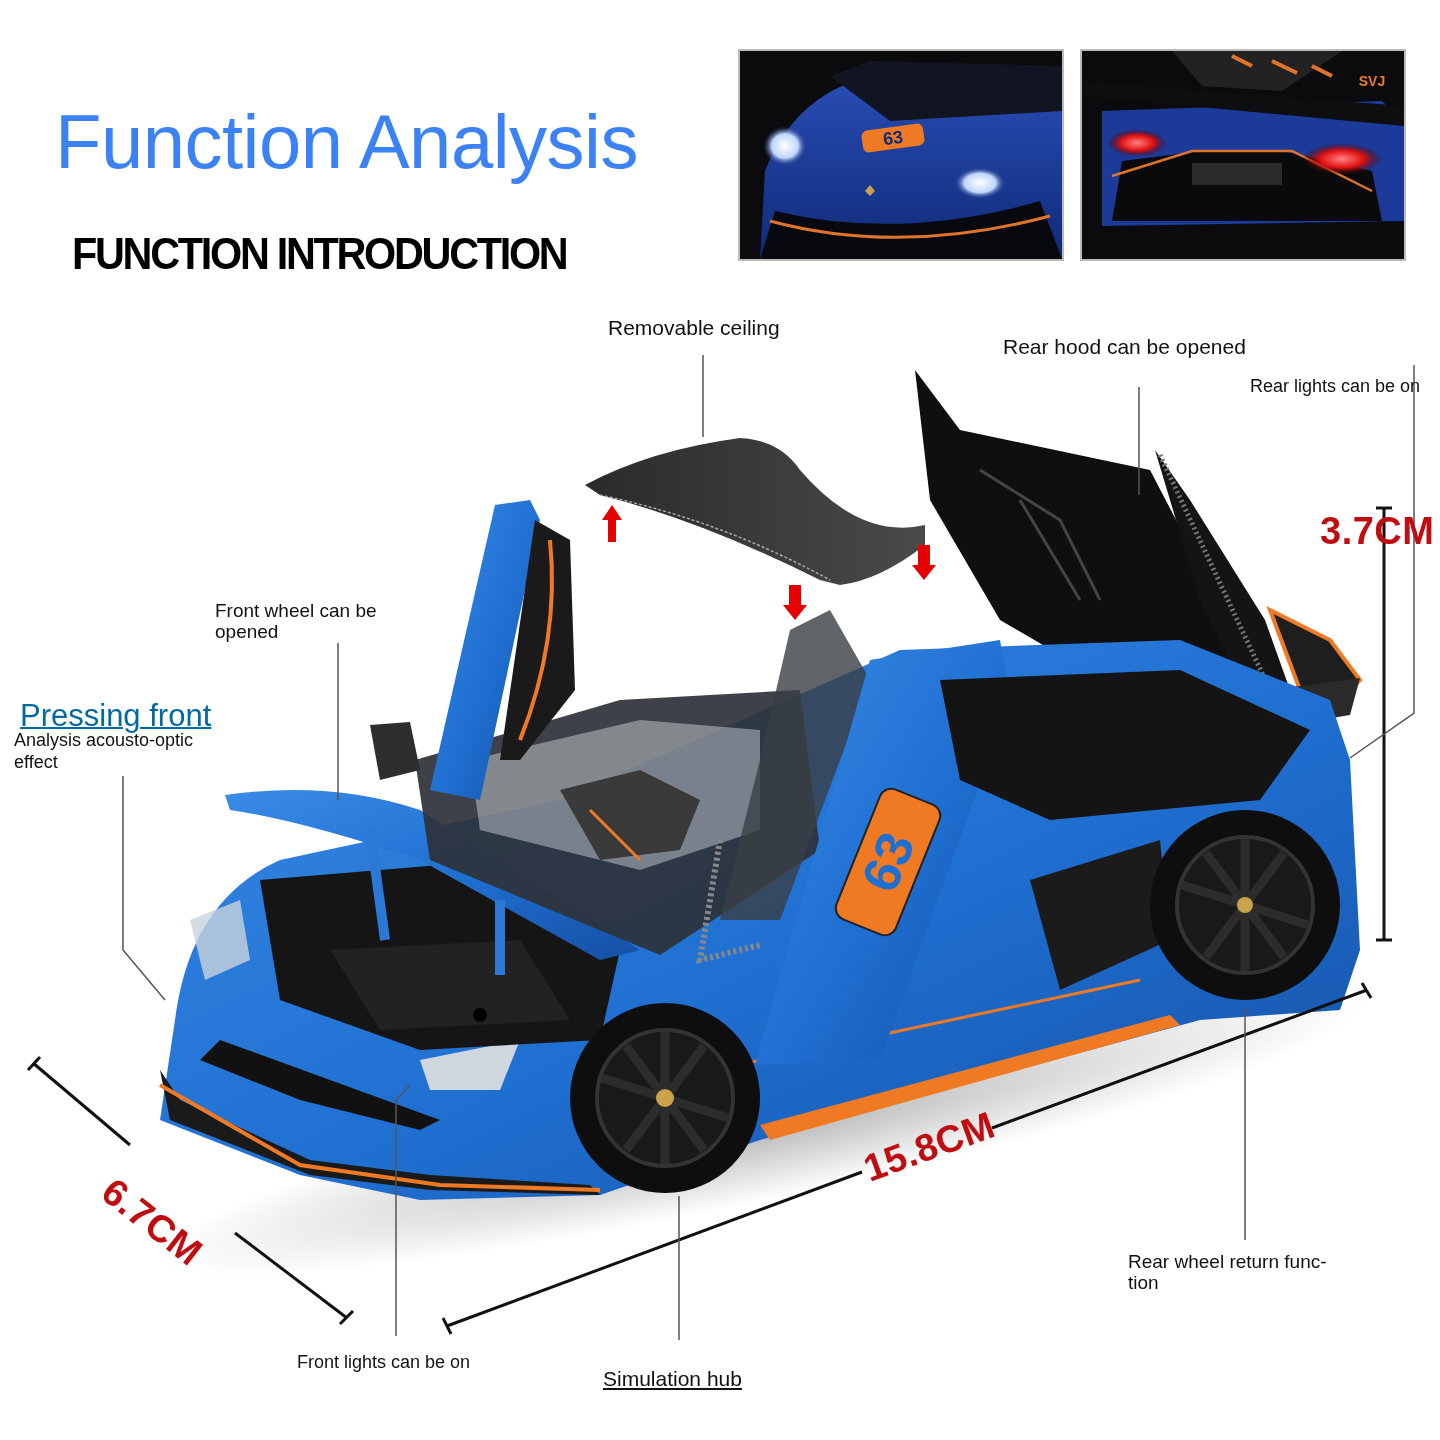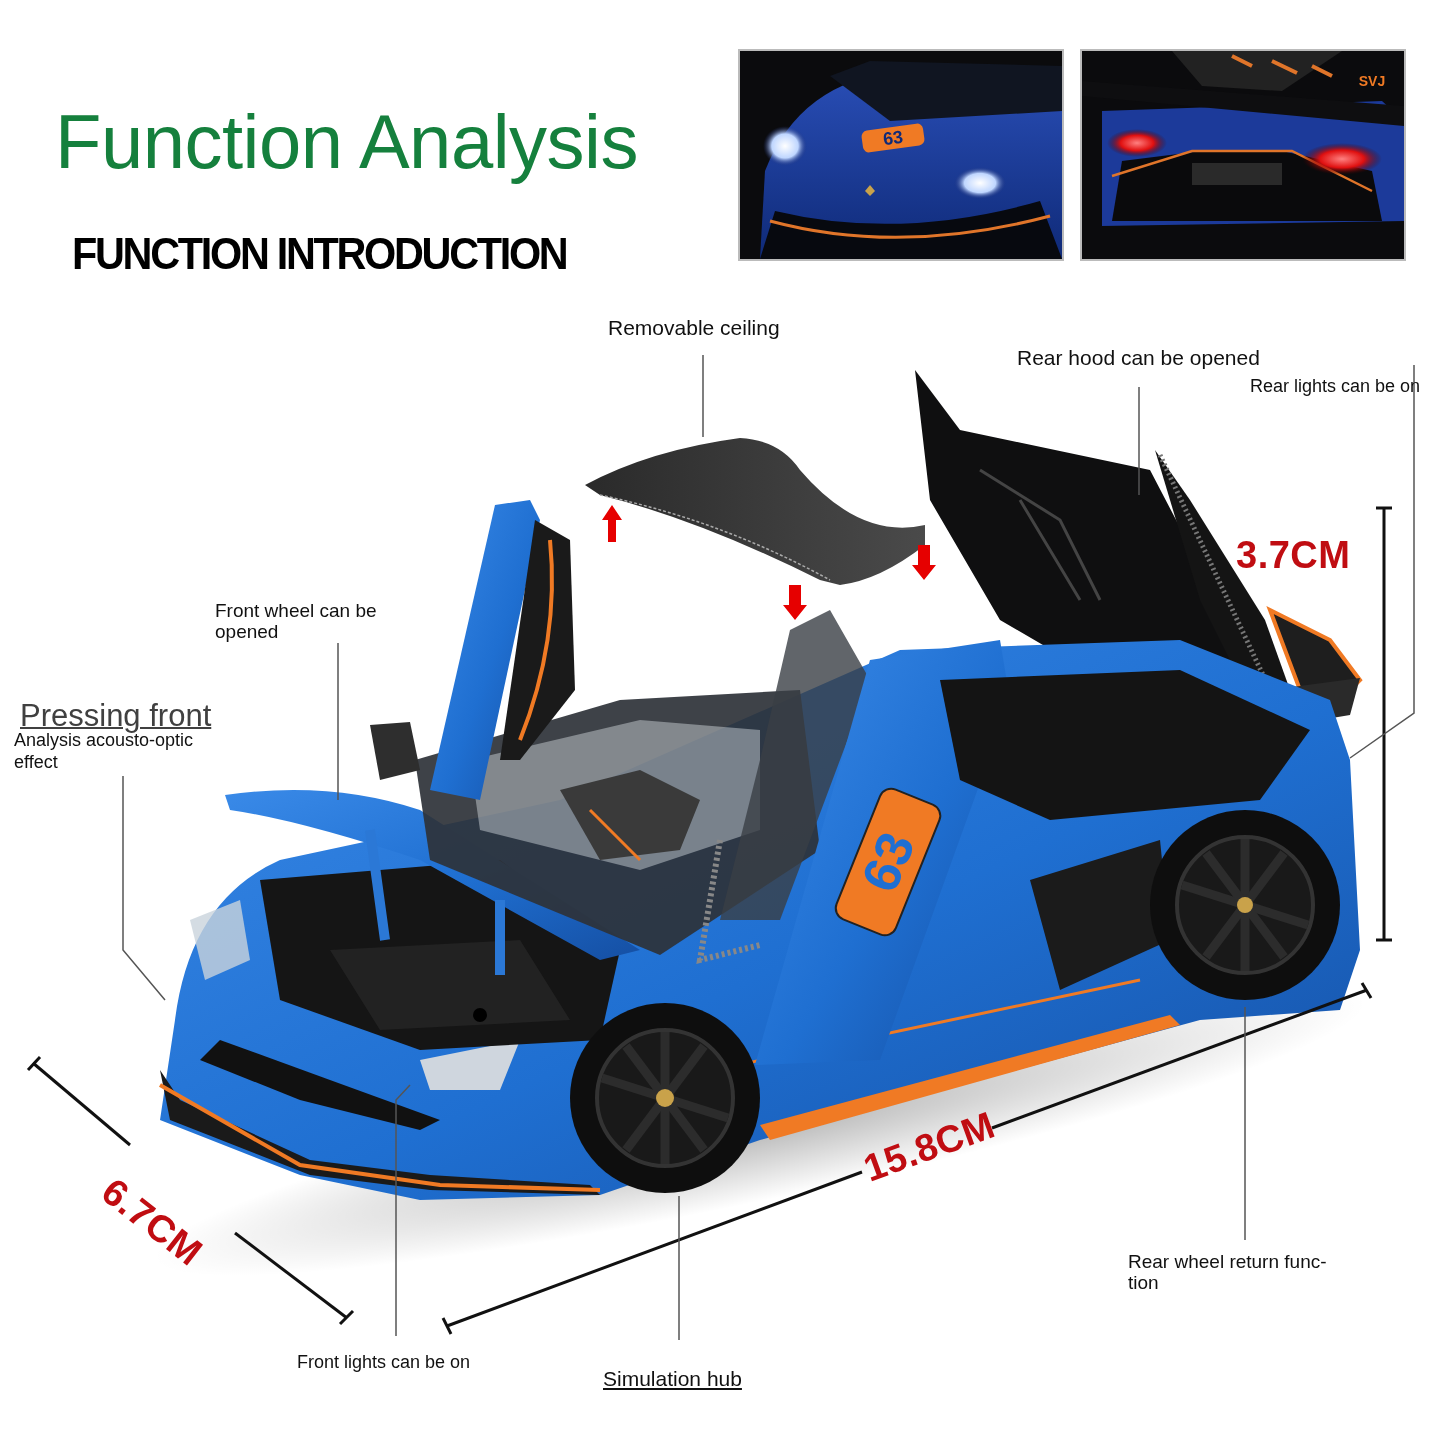--- a/index.html
+++ b/index.html
@@ -5,7 +5,7 @@
   html, body { margin: 0; padding: 0; background: #ffffff; }
   body { width: 1440px; height: 1440px; position: relative; overflow: hidden; font-family: "Liberation Sans", sans-serif; color: #111; }
 
-  .title { position: absolute; left: 55px; top: 98px; font-size: 76px; font-weight: 400; letter-spacing: -0.5px; color: #15803d; white-space: nowrap; }
+  .title { position: absolute; left: 55px; top: 98px; font-size: 76px; font-weight: 400; letter-spacing: -0.5px; color: #3b82f6; white-space: nowrap; }
   .subtitle { position: absolute; left: 72px; top: 228px; font-size: 45px; font-weight: 700; color: #000; letter-spacing: -2.5px; transform: scaleX(0.92); transform-origin: left; white-space: nowrap; }
 
   .thumb { position: absolute; top: 49px; width: 322px; height: 208px; background: #15803d; border: 2px solid #bbb; overflow: hidden; }

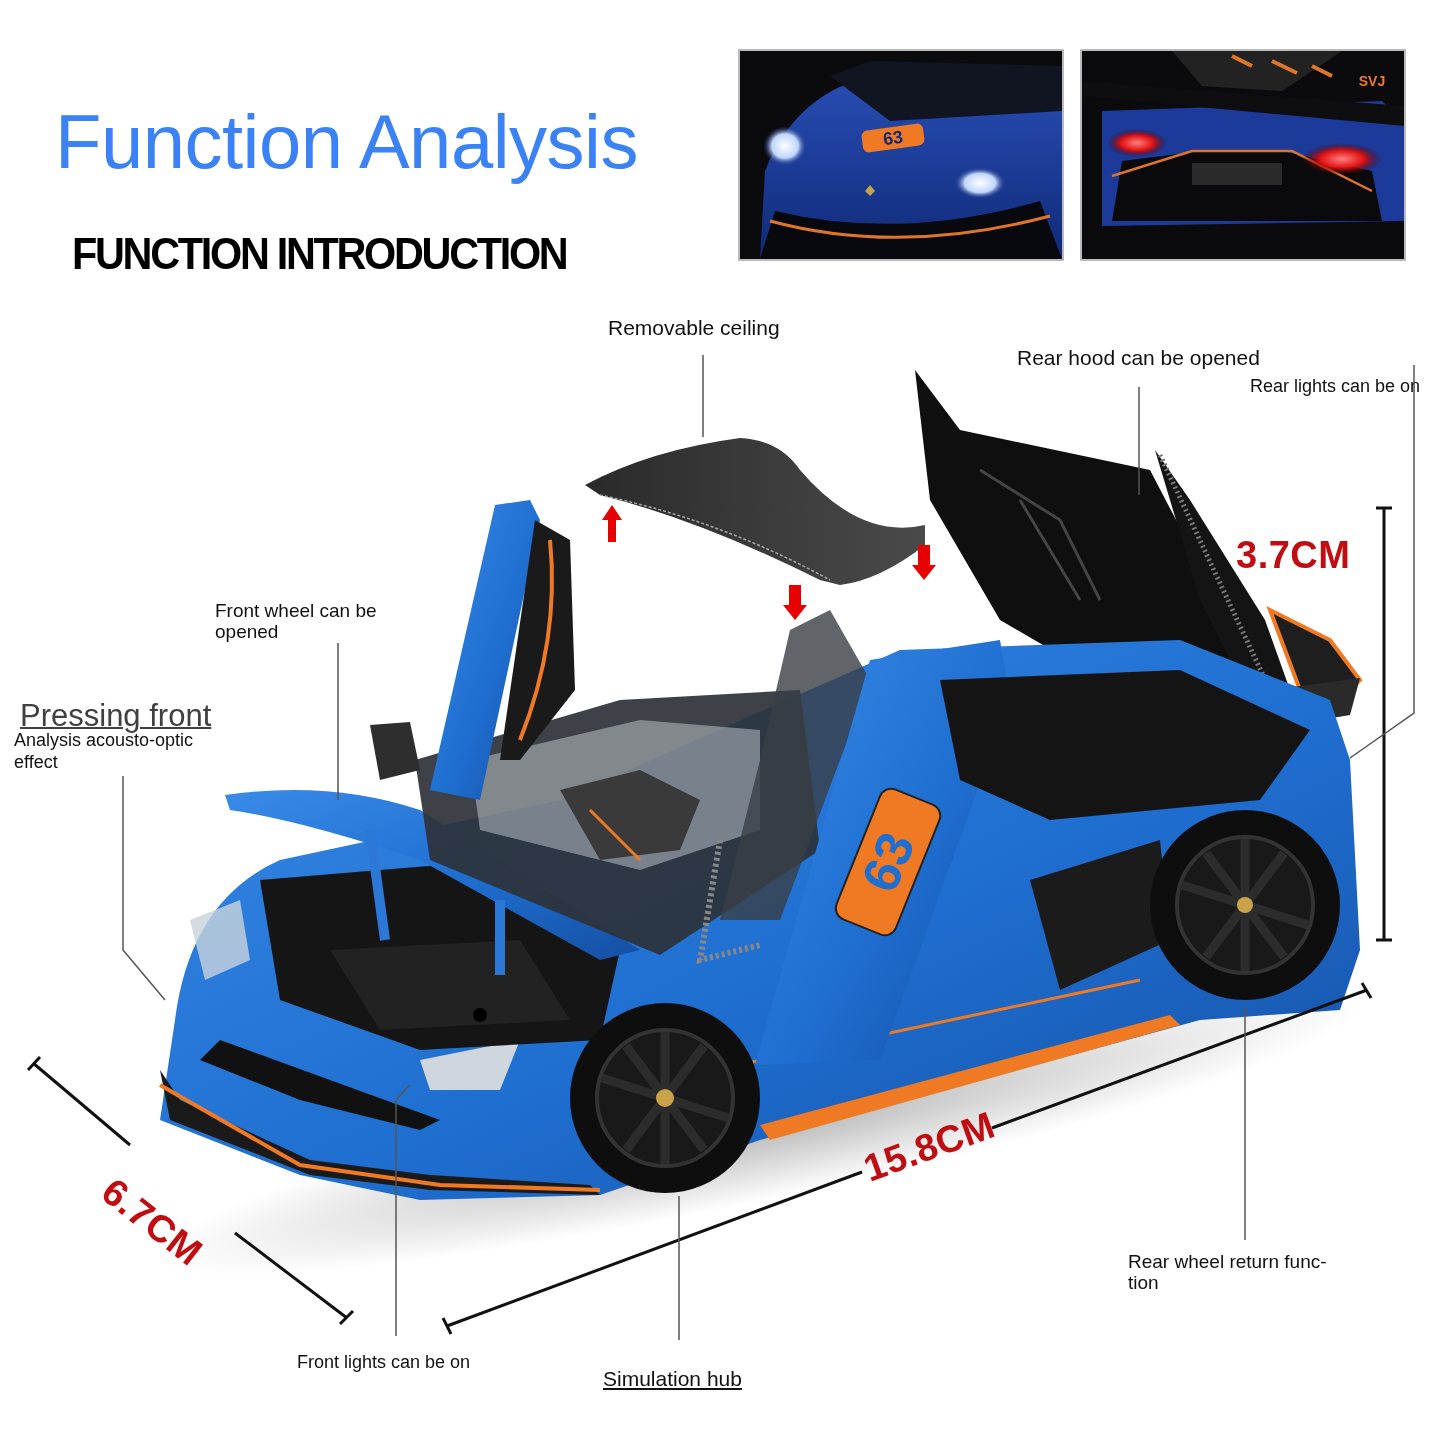--- a/index.html
+++ b/index.html
@@ -218,7 +218,7 @@
 <div class="dim" style="left:858px; top:1150px; transform: rotate(-20deg); transform-origin: left top;">15.8CM</div>
 
 <div class="label lg" style="left:608px; top:317px;">Removable ceiling</div>
-<div class="label lg" style="left:1003px; top:347px;margin-left:14px;">Rear hood can be opened</div>
+<div class="label lg" style="left:1003px; top:336px;">Rear hood can be opened</div>
 <div class="label small" style="left:1250px; top:376px;">Rear lights can be on</div>
 
 <div class="label" style="left:215px; top:600px;">

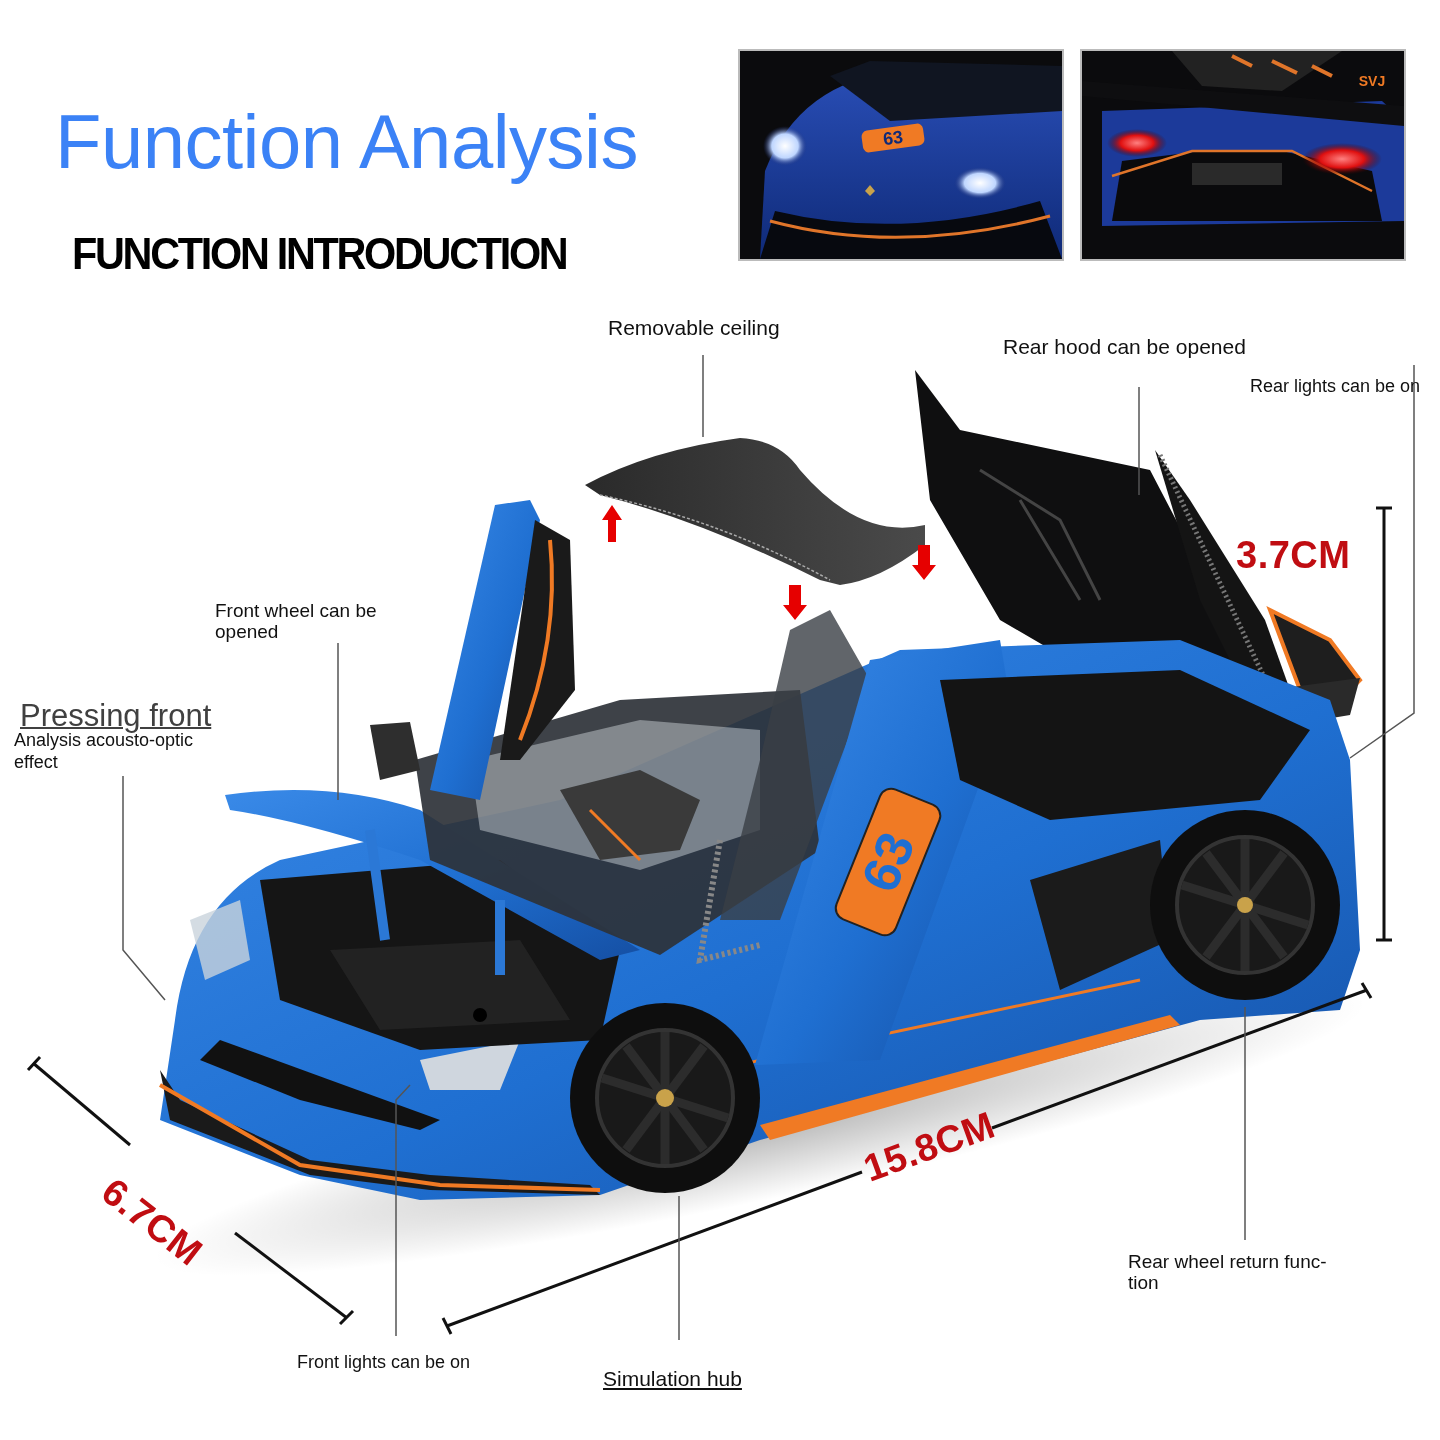--- a/index.html
+++ b/index.html
@@ -213,7 +213,7 @@
   </g>
 </svg>
 
-<div class="dim" style="left:1236px; top:510px;margin-top:24px;">3.7CM</div>
+<div class="dim" style="left:1320px; top:510px;">3.7CM</div>
 <div class="dim" style="left:120px; top:1170px; transform: rotate(38deg); transform-origin: left top;">6.7CM</div>
 <div class="dim" style="left:858px; top:1150px; transform: rotate(-20deg); transform-origin: left top;">15.8CM</div>
 

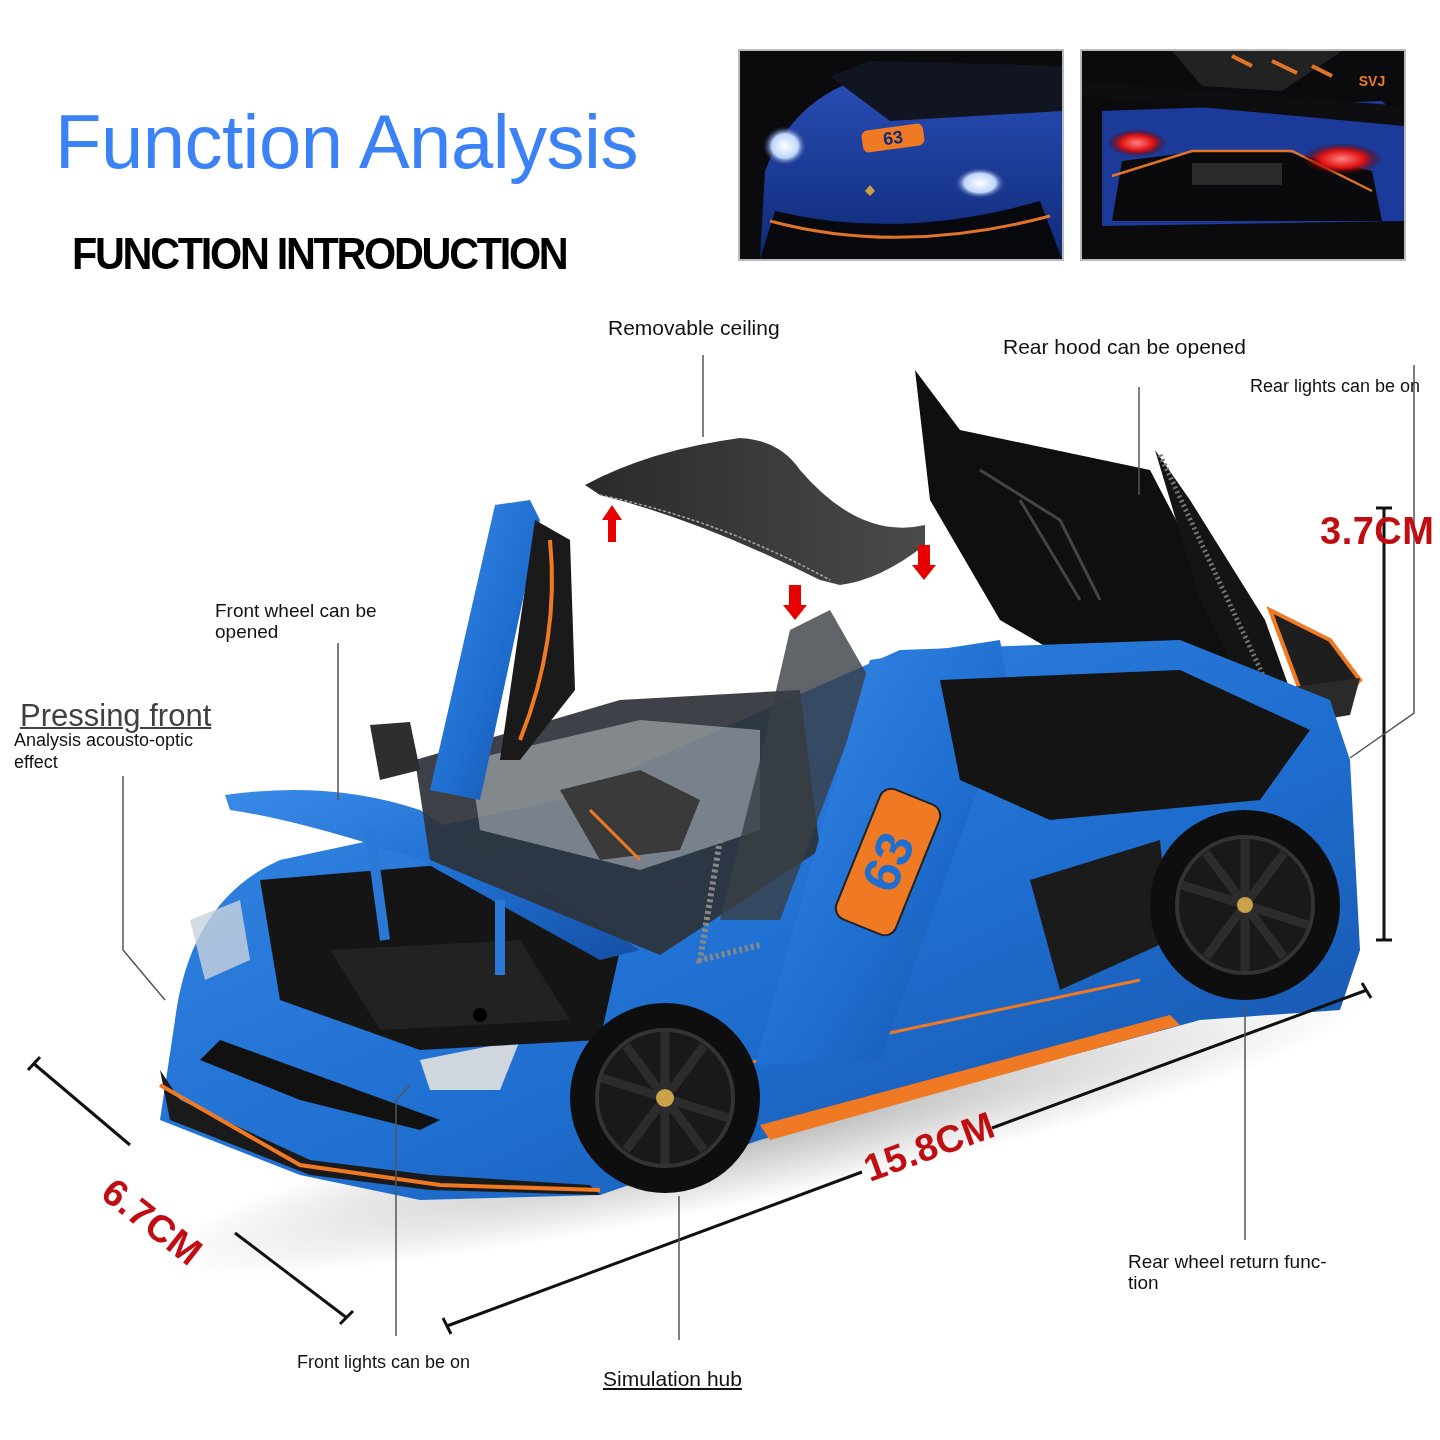--- a/index.html
+++ b/index.html
@@ -15,7 +15,7 @@
   .label { position: absolute; font-size: 19px; color: #111; line-height: 21px; white-space: nowrap; }
   .label.lg { font-size: 21px; }
   .label.small { font-size: 18px; text-align: right; }
-  .pressing { position: absolute; left: 20px; top: 698px; font-size: 31px; color: #404040; white-space: nowrap; text-decoration: underline; text-decoration-thickness: 2px; }
+  .pressing { position: absolute; left: 20px; top: 698px; font-size: 31px; color: #0369a1; white-space: nowrap; text-decoration: underline; text-decoration-thickness: 2px; }
   .trigger { position: absolute; left: 14px; top: 729px; font-size: 18px; line-height: 22px; color: #111; }
   .dim { position: absolute; color: #c00d12; font-weight: 700; font-size: 38px; white-space: nowrap; letter-spacing: 0.5px; }
 

